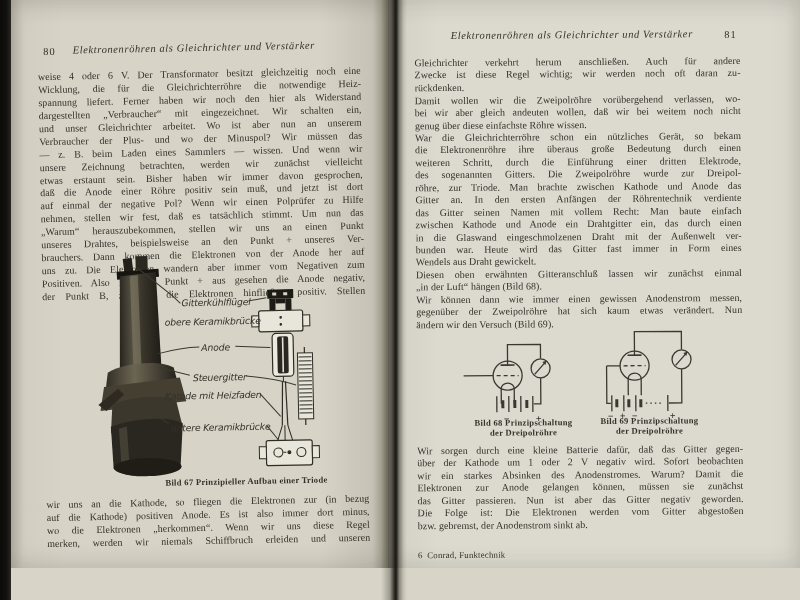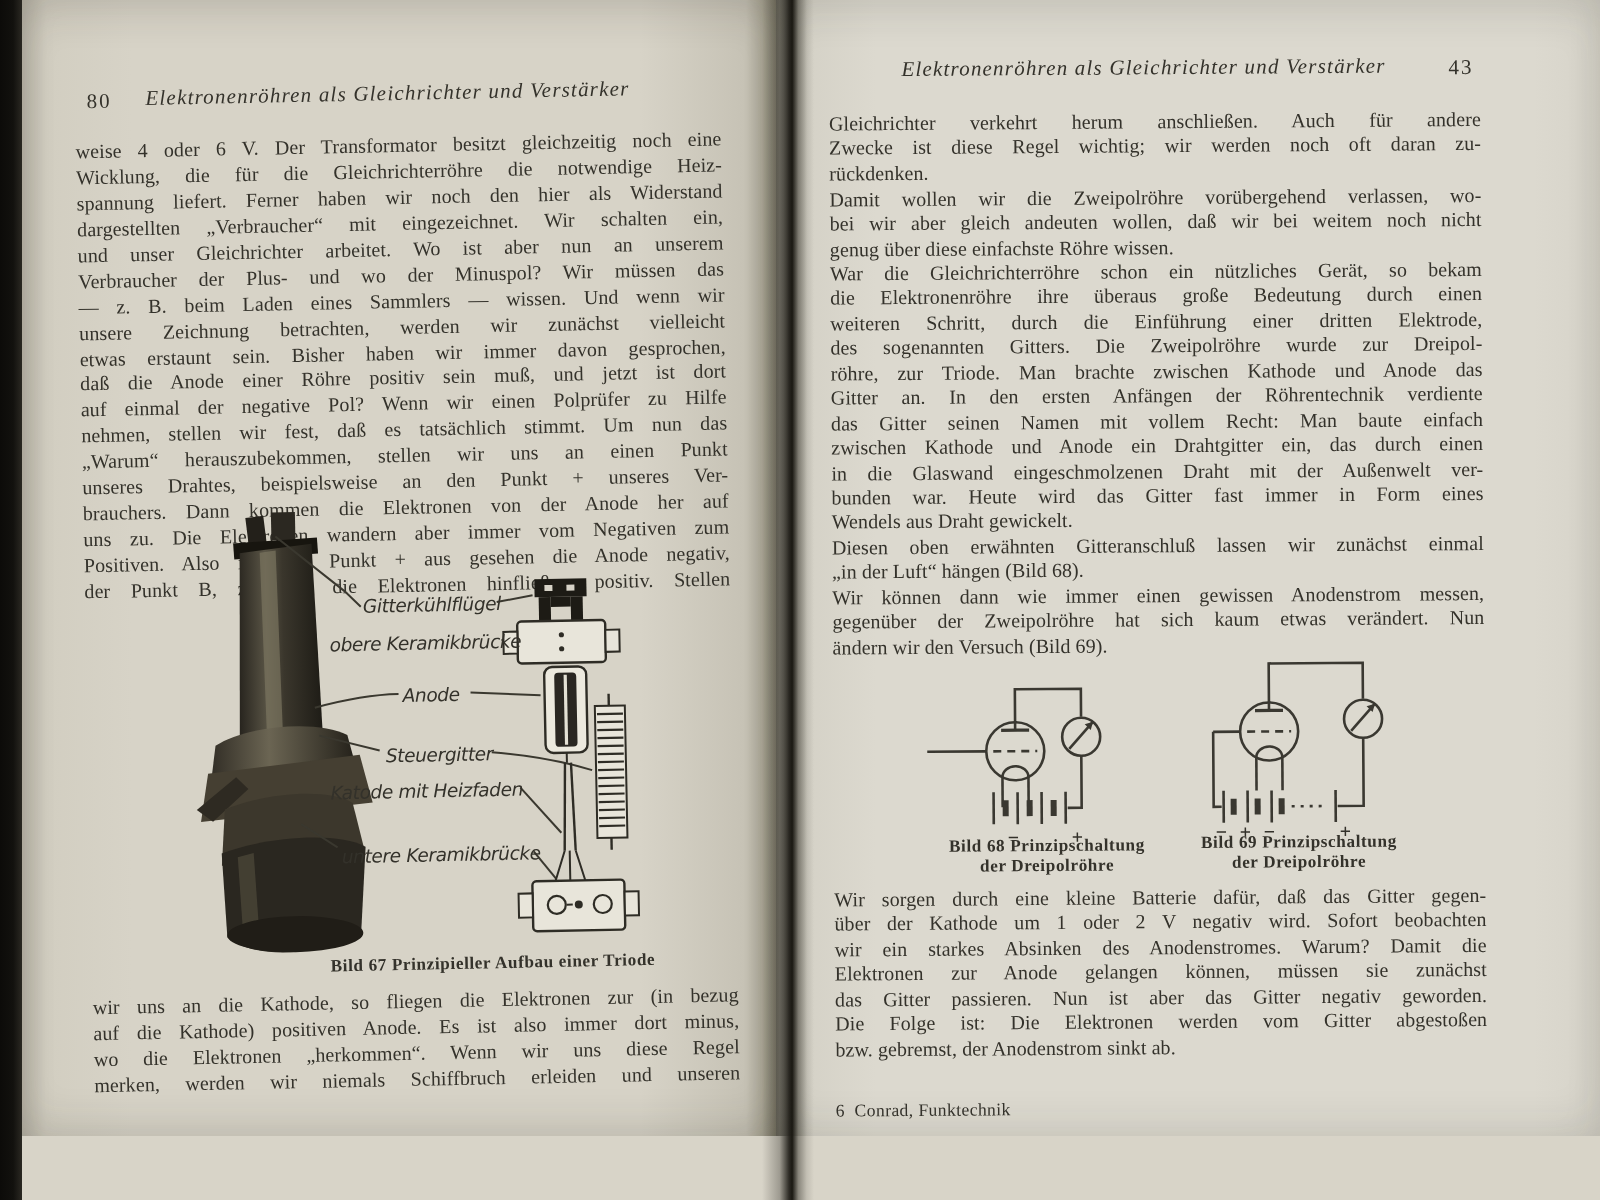--- a/index.html
+++ b/index.html
@@ -198,7 +198,7 @@
   <div class="page page-right">
     <div class="pageinner">
       <div class="hdr-title" style="left:58px;top:29px;width:255px;">Elektronenröhren als Gleichrichter und Verstärker</div>
-      <span class="hdr-num" style="left:338px;top:30px;">43</span>
+      <span class="hdr-num" style="left:338px;top:30px;">81</span>
 
       <div class="tcol pr" style="left:28px;top:56px;width:326px;">
           <div class="tline">Gleichrichter verkehrt herum anschließen. Auch für andere</div>

